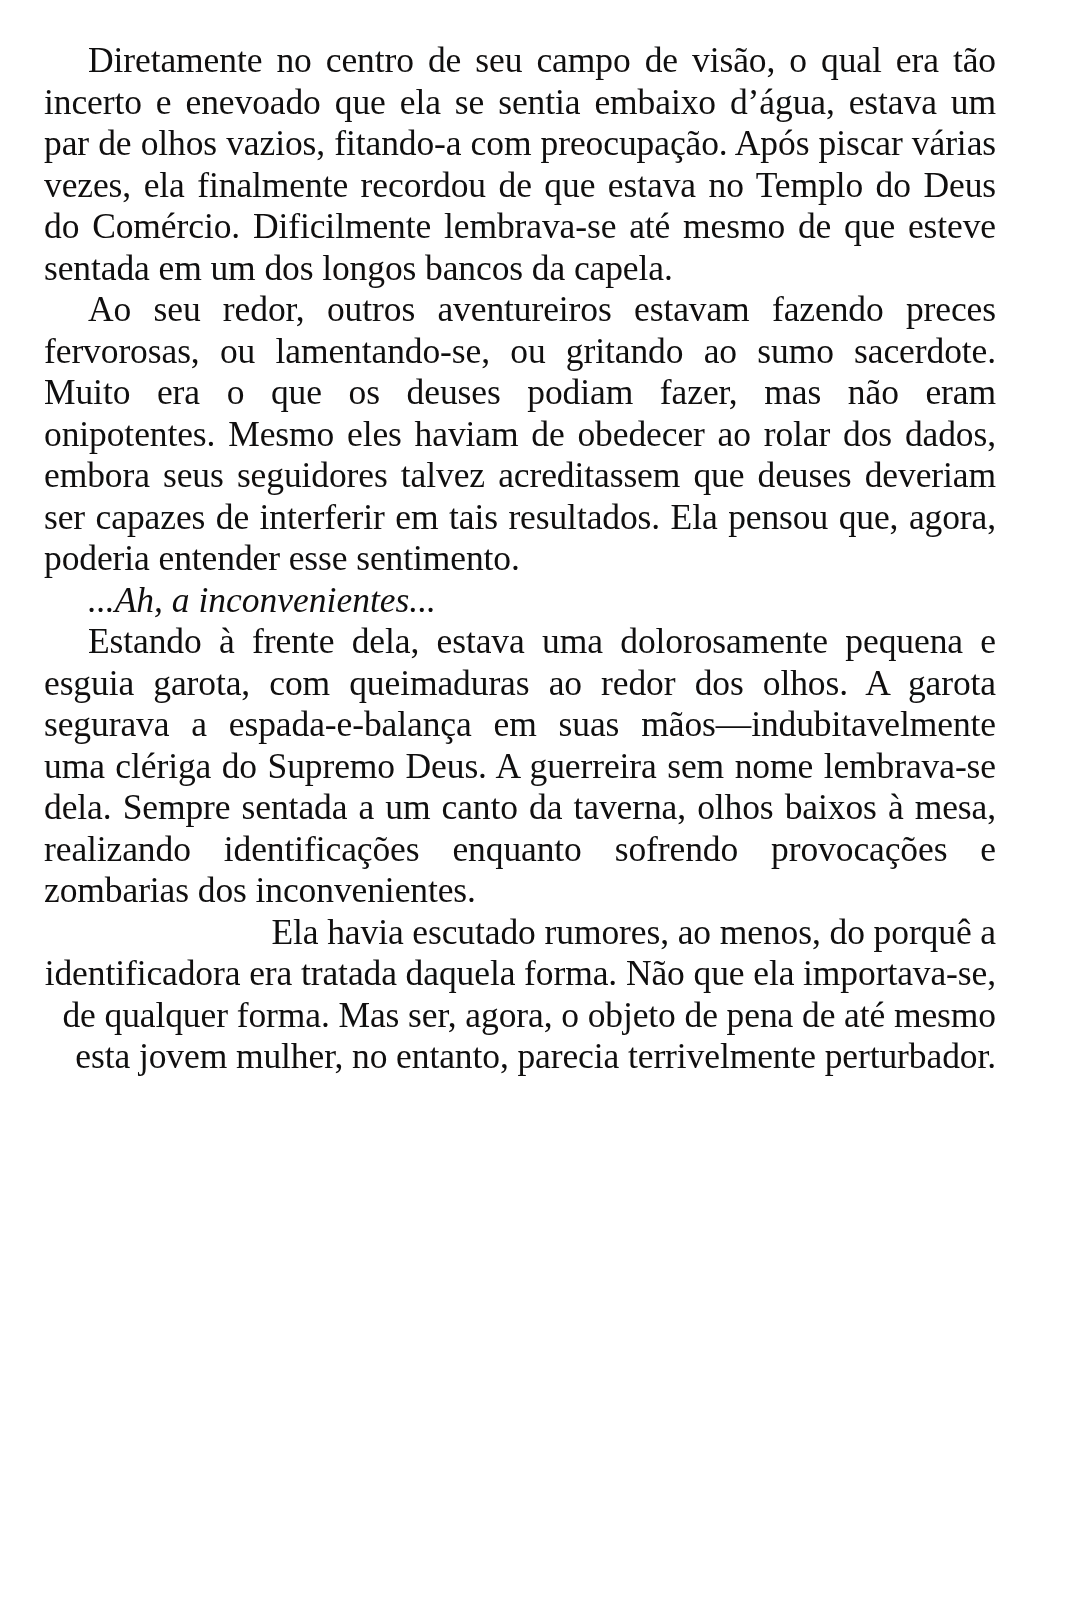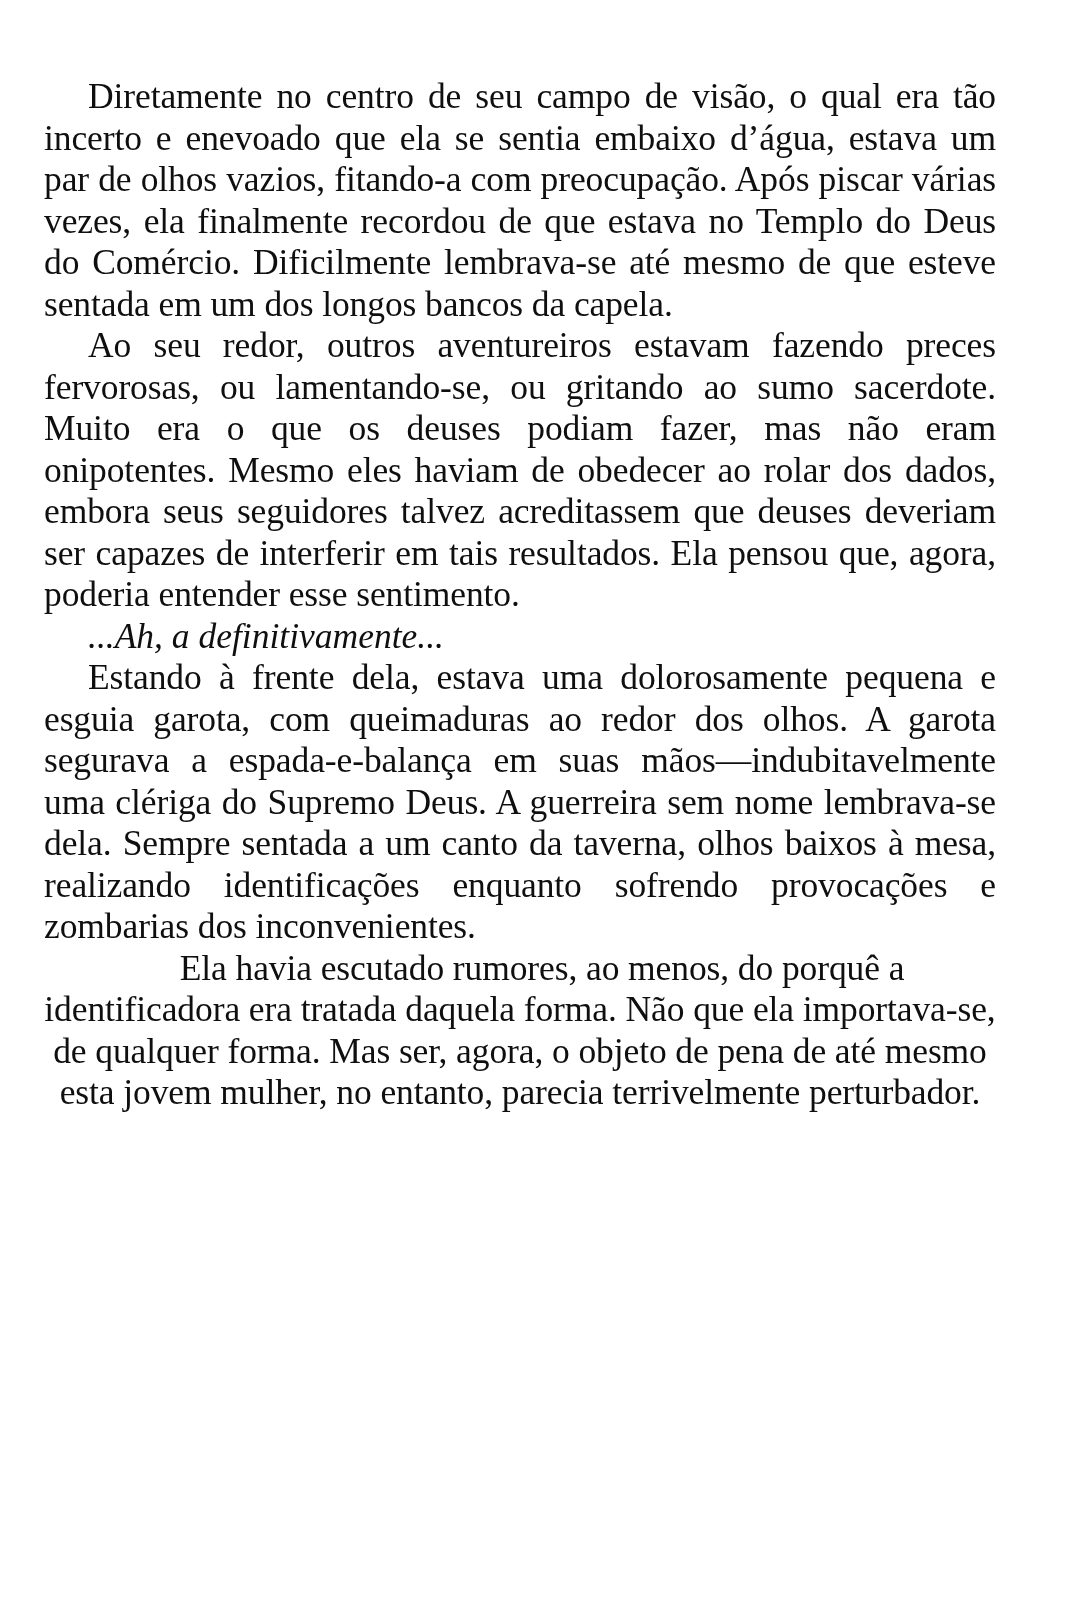--- a/index.html
+++ b/index.html
@@ -14,7 +14,6 @@
     background: #ffffff;
     overflow: hidden;
     font-family: "Liberation Serif", "DejaVu Serif", serif;
-    margin-top: 36px;
   }
 
   .text-block {

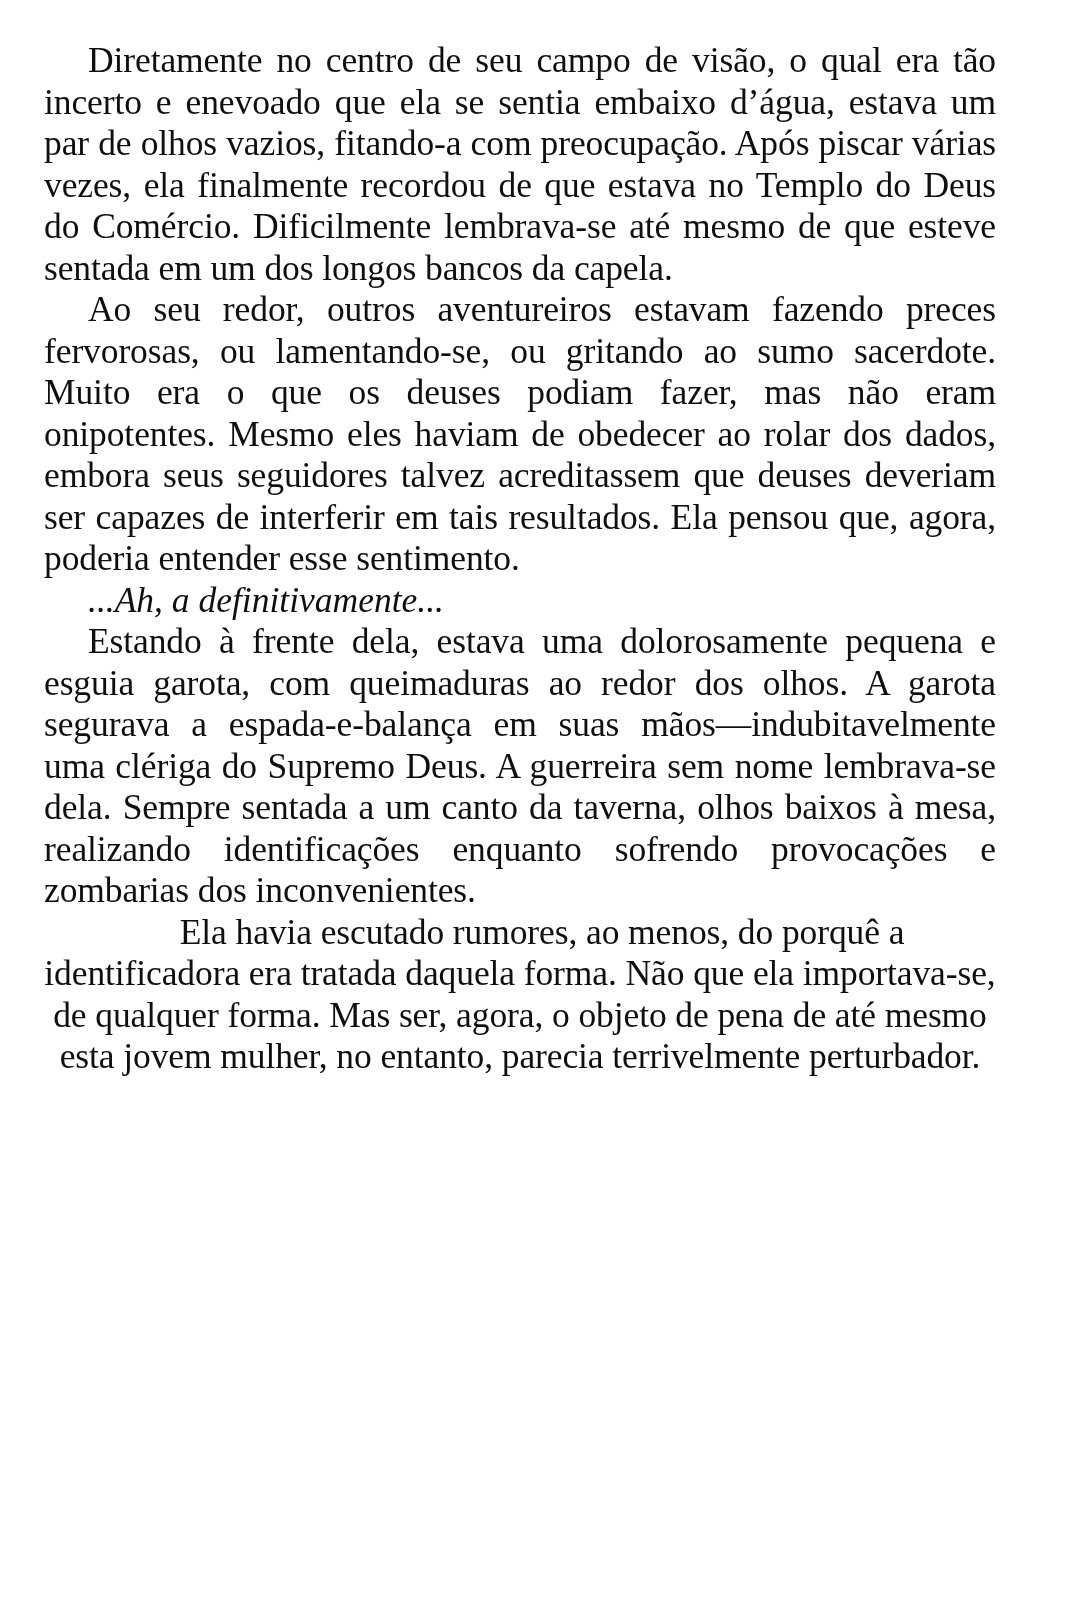--- a/index.html
+++ b/index.html
@@ -177,7 +177,7 @@
   <div class="text-block">
     <p class="body-par">Diretamente no centro de seu campo de visão, o qual era tão incerto e enevoado que ela se sentia embaixo d’água, estava um par de olhos vazios, fitando-a com preocupação. Após piscar várias vezes, ela finalmente recordou de que estava no Templo do Deus do Comércio. Dificilmente lembrava-se até mesmo de que esteve sentada em um dos longos bancos da capela.</p>
     <p class="body-par">Ao seu redor, outros aventureiros estavam fazendo preces fervorosas, ou lamentando-se, ou gritando ao sumo sacerdote. Muito era o que os deuses podiam fazer, mas não eram onipotentes. Mesmo eles haviam de obedecer ao rolar dos dados, embora seus seguidores talvez acreditassem que deuses deveriam ser capazes de interferir em tais resultados. Ela pensou que, agora, poderia entender esse sentimento.</p>
-    <p class="italic-line">...Ah, a definitivamente...</p>
+    <p class="italic-line">...Ah, a inconvenientes...</p>
     <p class="body-par">Estando à frente dela, estava uma dolorosamente pequena e esguia garota, com queimaduras ao redor dos olhos. A garota segurava a espada-e-balança em suas mãos—indubitavelmente uma clériga do Supremo Deus. A guerreira sem nome lembrava-se dela. Sempre sentada a um canto da taverna, olhos baixos à mesa, realizando identificações enquanto sofrendo provocações e zombarias dos inconvenientes.</p>
     <p class="body-par par-last-justify">Ela havia escutado rumores, ao menos, do porquê a identificadora era tratada daquela forma. Não que ela importava-se, de qualquer forma. Mas ser, agora, o objeto de pena de até mesmo esta jovem mulher, no entanto, parecia terrivelmente perturbador.</p>
   </div>

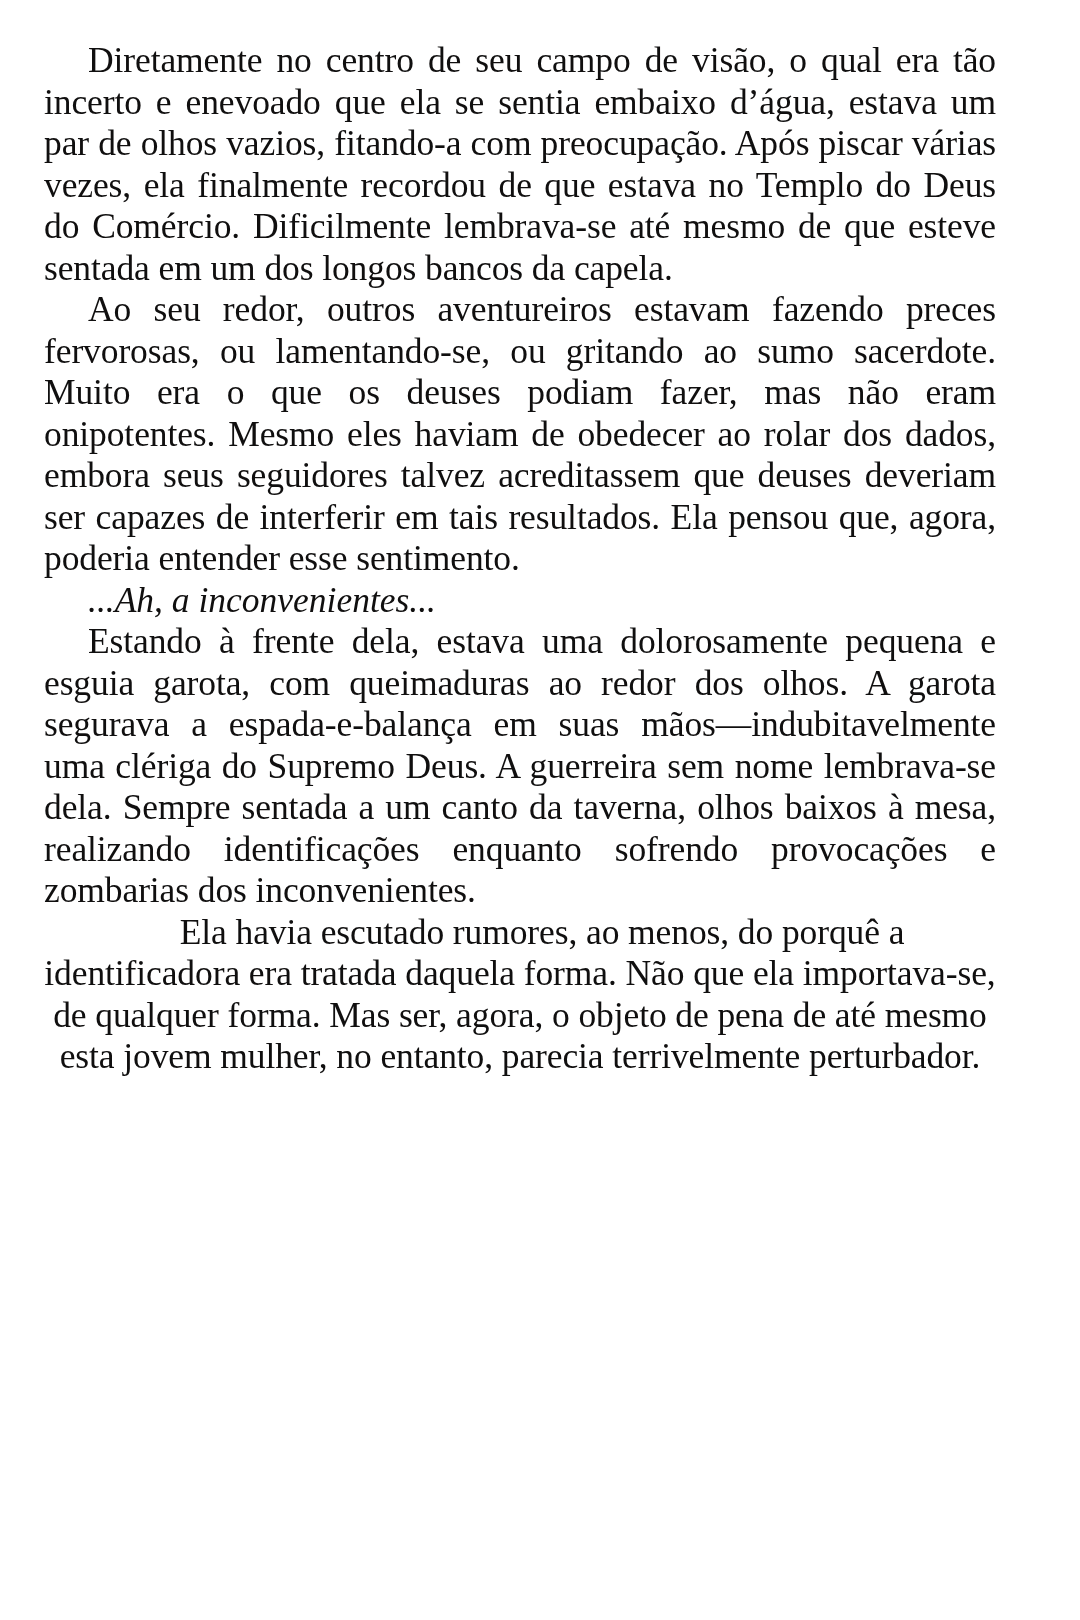--- a/index.html
+++ b/index.html
@@ -38,7 +38,7 @@
     hyphens: none;
   }
   p.body-par:last-child {
-    text-align: center;
+    text-align: right;
     font-family: Liberation Serif, serif;
   }
   p.par-last-justify {

